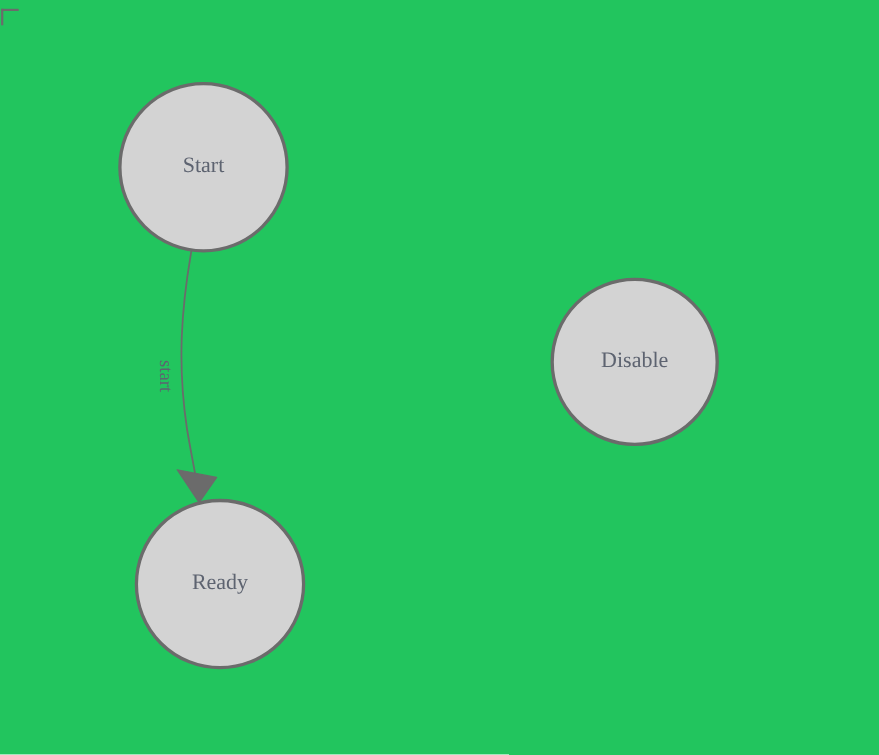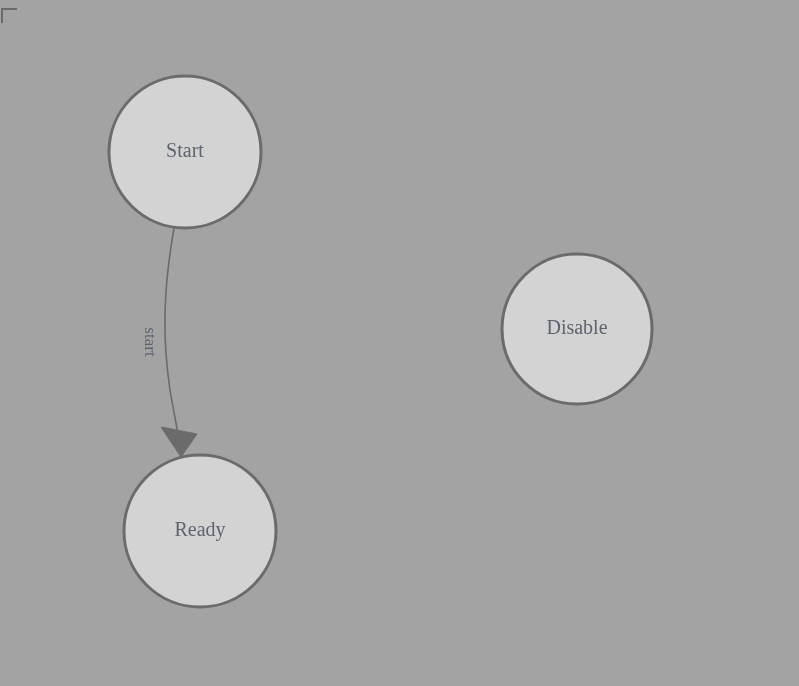--- a/index.html
+++ b/index.html
@@ -73,7 +73,7 @@
 </head>
 <body>
 
-<div id="canvas" style="background: #a3a3a3; text-align: right;">
+<div id="canvas" style="background: #22c55e; text-align: right;">
 
   <div class="corner-mark-h" style="background: rgb(107, 107, 107);"></div>
   <div class="corner-mark-v" style="background: rgb(107, 107, 107);"></div>

